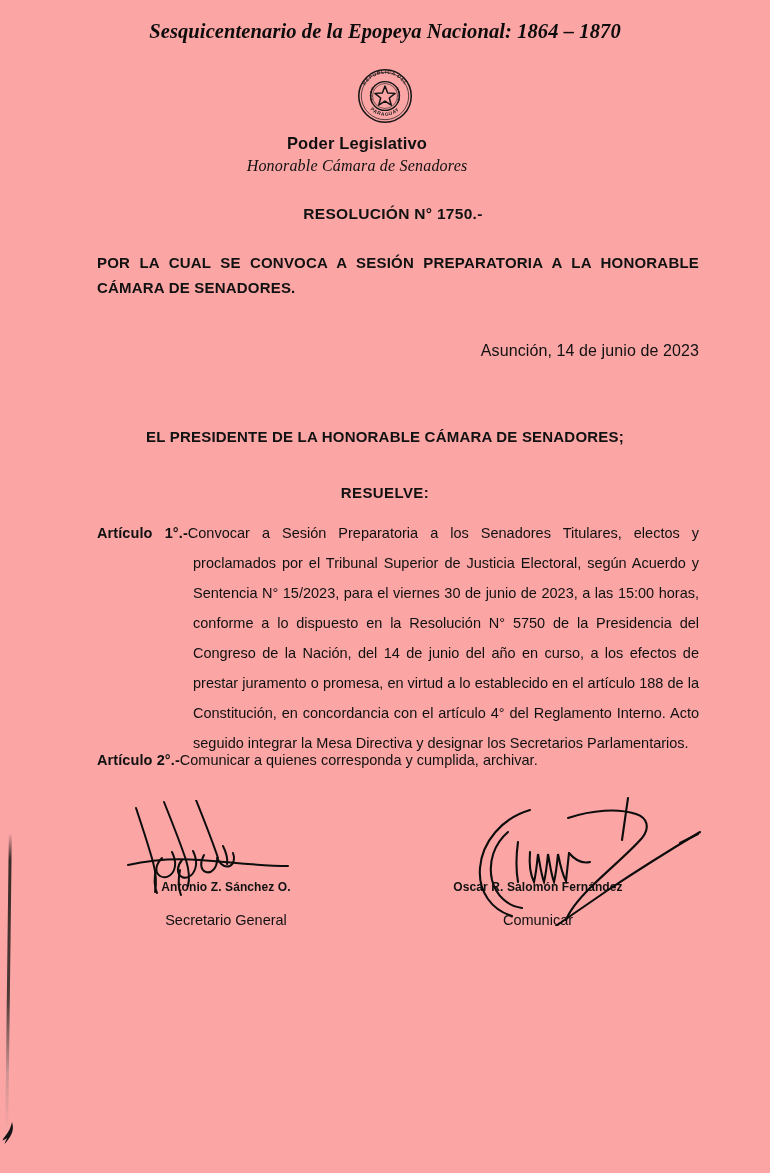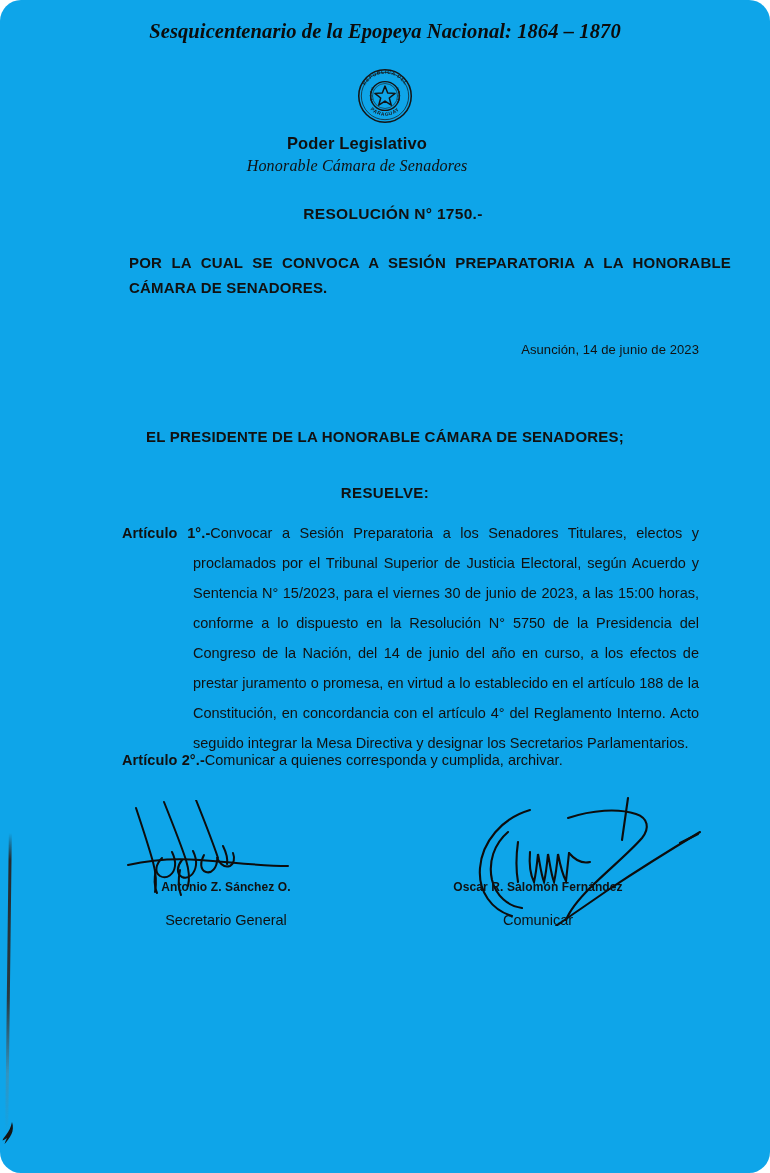--- a/index.html
+++ b/index.html
@@ -13,11 +13,10 @@
     width: 770px;
     height: 1173px;
     margin: 0 auto;
-    background: #0ea5e9;
+    background: #fca5a5;
     color: #111111;
     font-family: "Liberation Sans", sans-serif;
     overflow: hidden;
-    border-radius: 21px;
   }
 
   

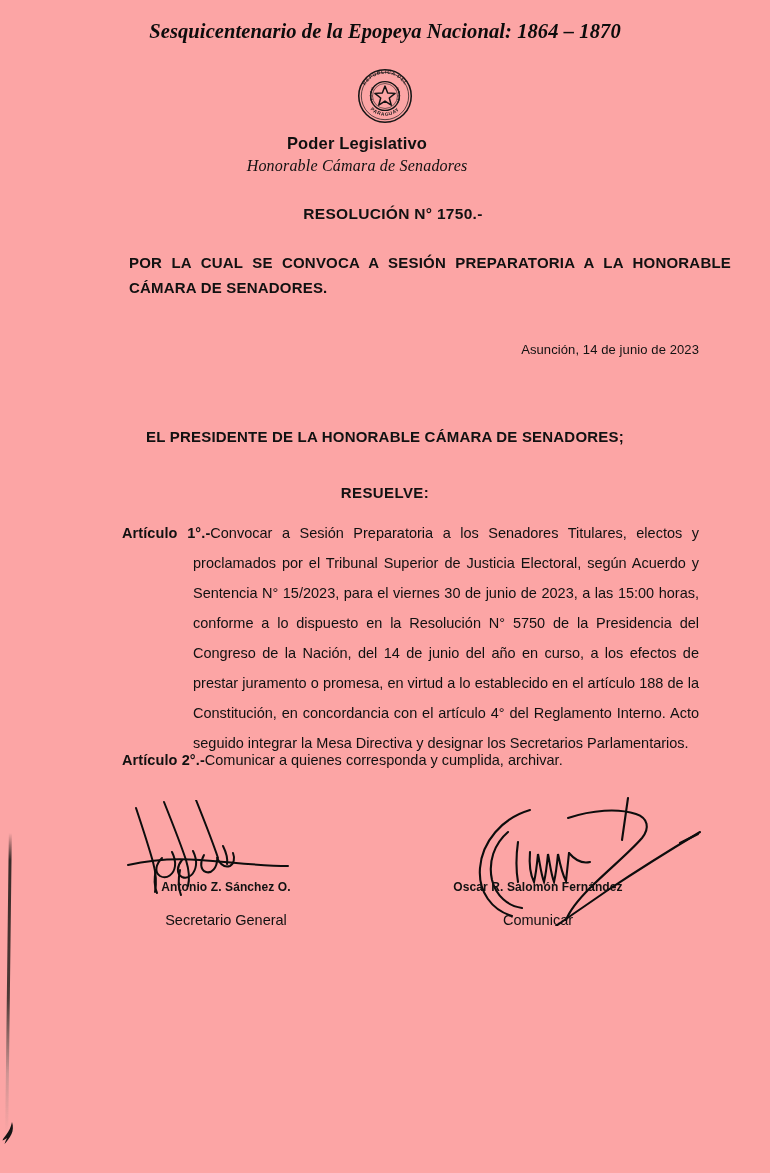--- a/index.html
+++ b/index.html
@@ -113,7 +113,6 @@
     text-align: justify;
     text-align-last: left;
     letter-spacing: 0.2px;
-    margin-left: 32px;
   }
 
   .place-date {

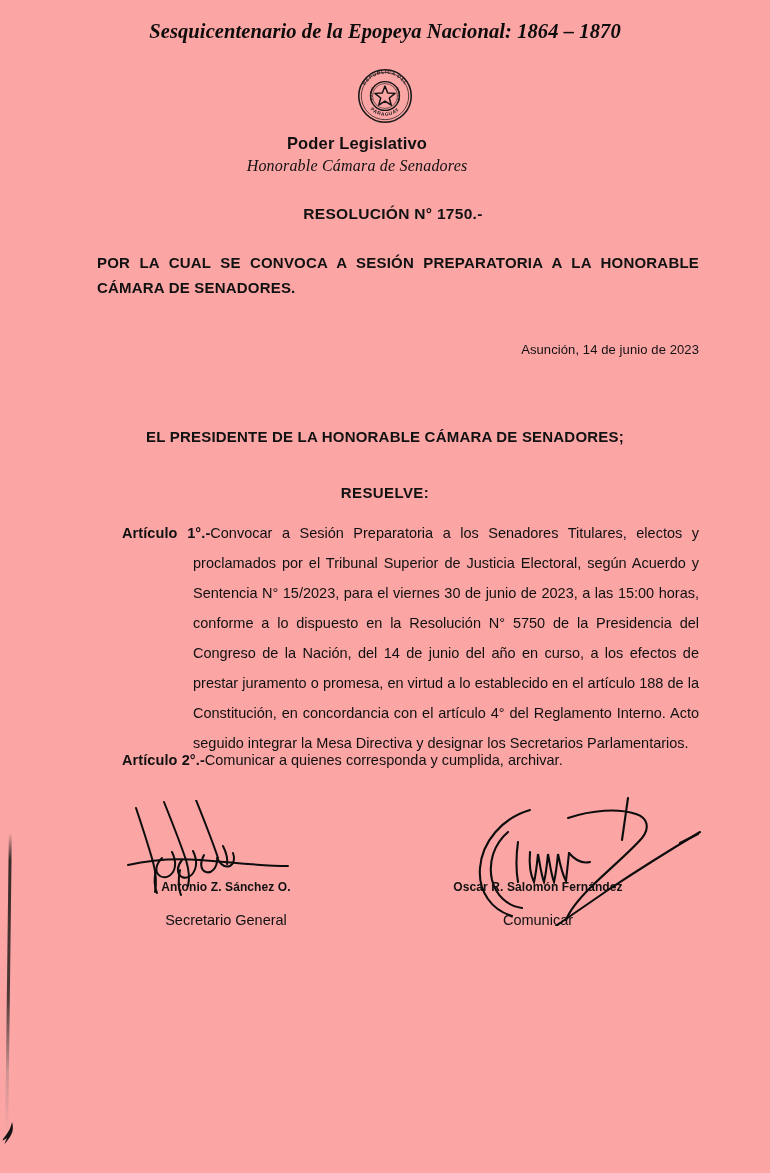--- a/index.html
+++ b/index.html
@@ -121,7 +121,7 @@
     left: 97px;
     width: 602px;
     text-align: right;
-    font-size: 13px;
+    font-size: 16px;
     font-weight: 400;
     letter-spacing: 0.1px;
   }

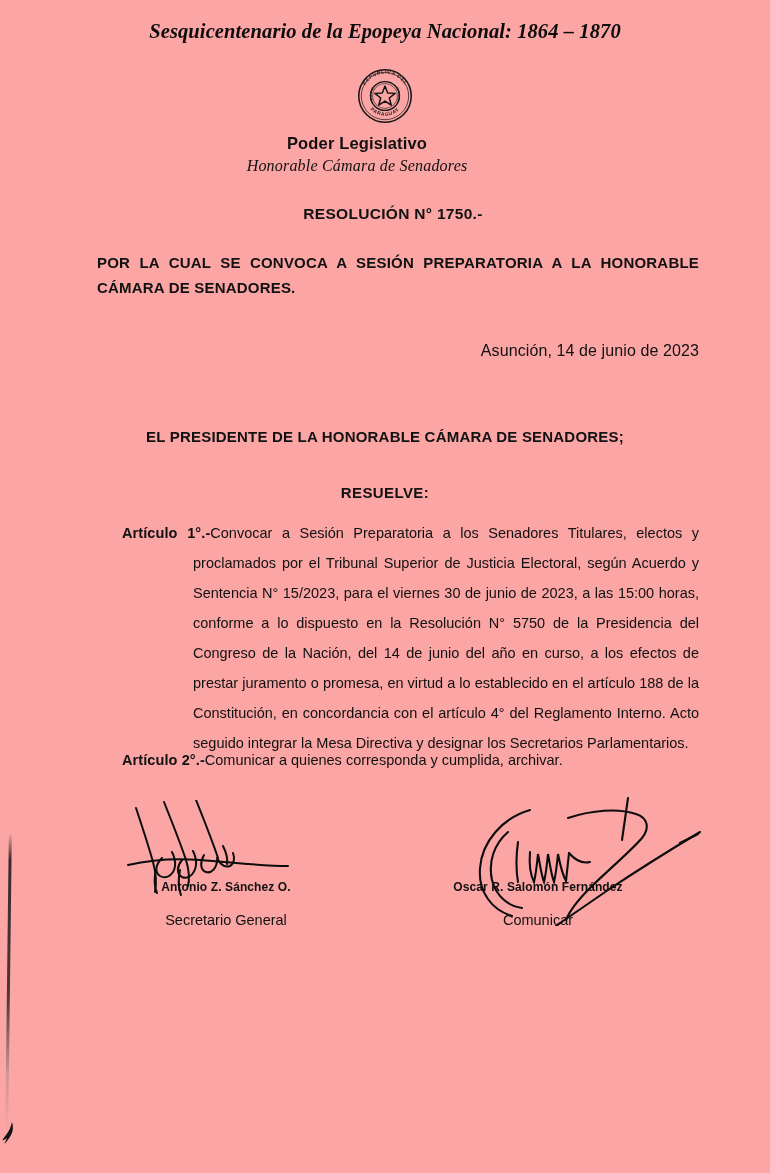--- a/index.html
+++ b/index.html
@@ -174,7 +174,6 @@
   .art-label {
     font-weight: 700;
     letter-spacing: 0.1px;
-    margin-left: 25px;
   }
 
   

